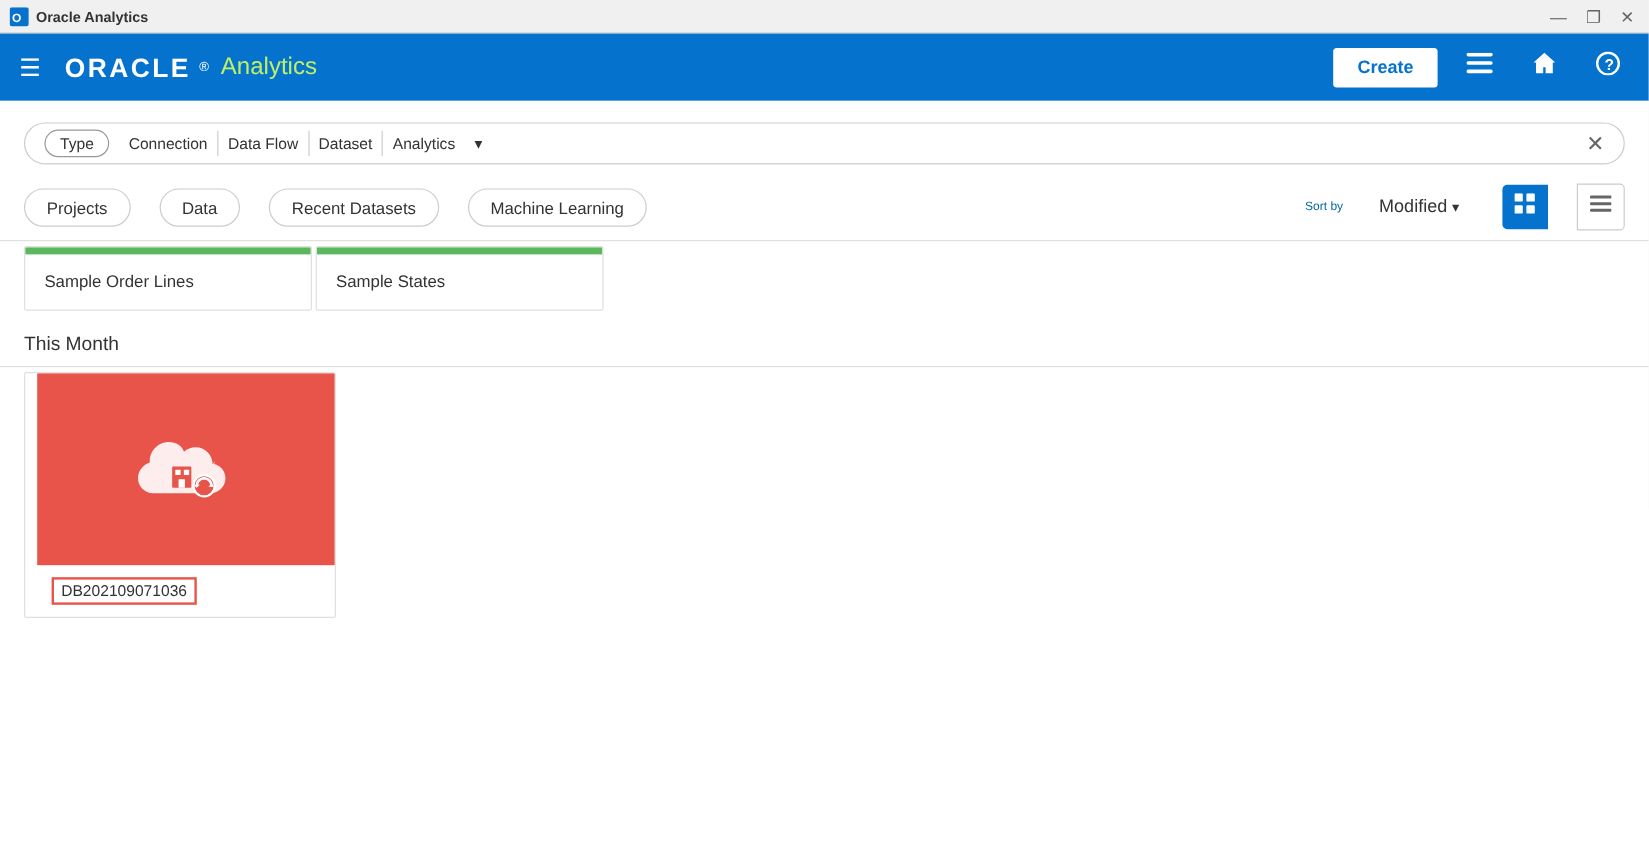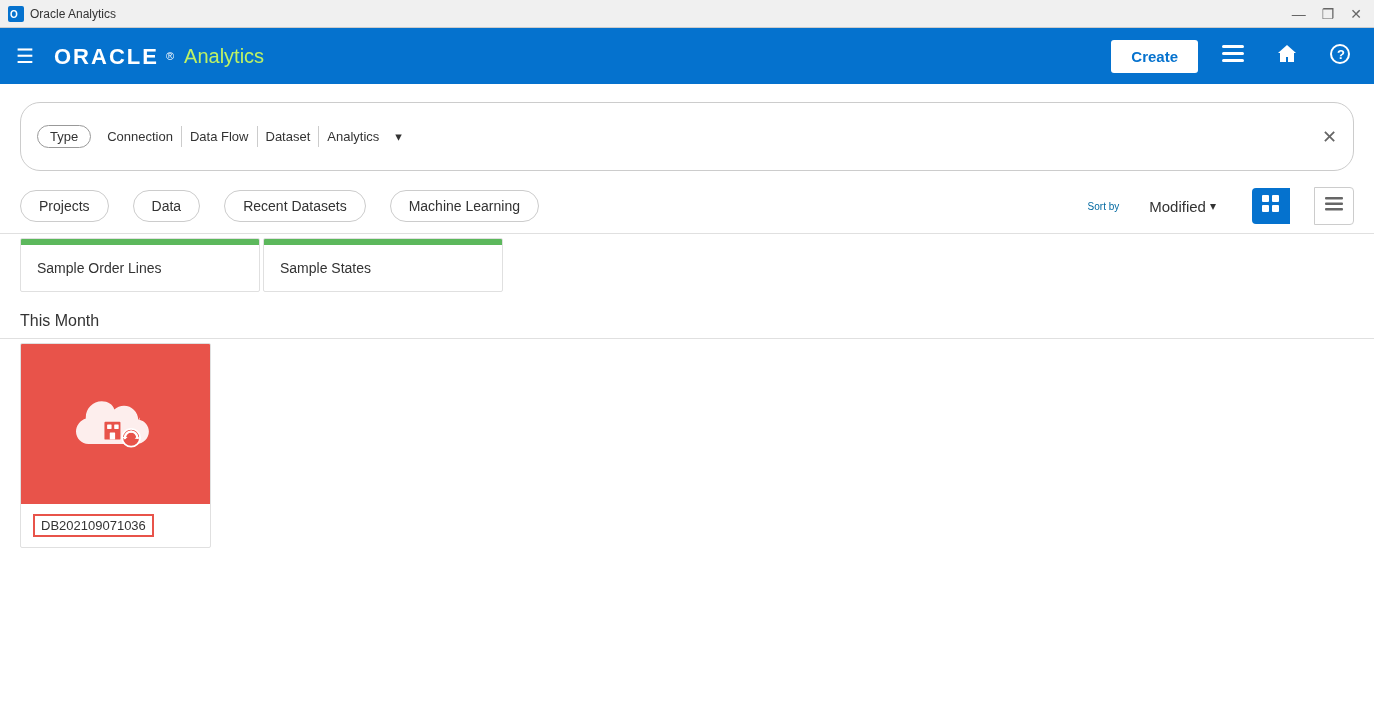--- a/index.html
+++ b/index.html
@@ -13,7 +13,7 @@
       font-size: 12px; color: #333;
     }
     .title-bar-icon { width: 16px; height: 16px; margin-right: 6px; }
-    .title-bar-title { flex: 1; }
+    .title-bar-title { flex: 1; font-weight: bold; }
     .title-bar-controls { display: flex; gap: 8px; }
     .title-bar-btn { font-size: 14px; color: #666; cursor: pointer; padding: 0 4px; }
 

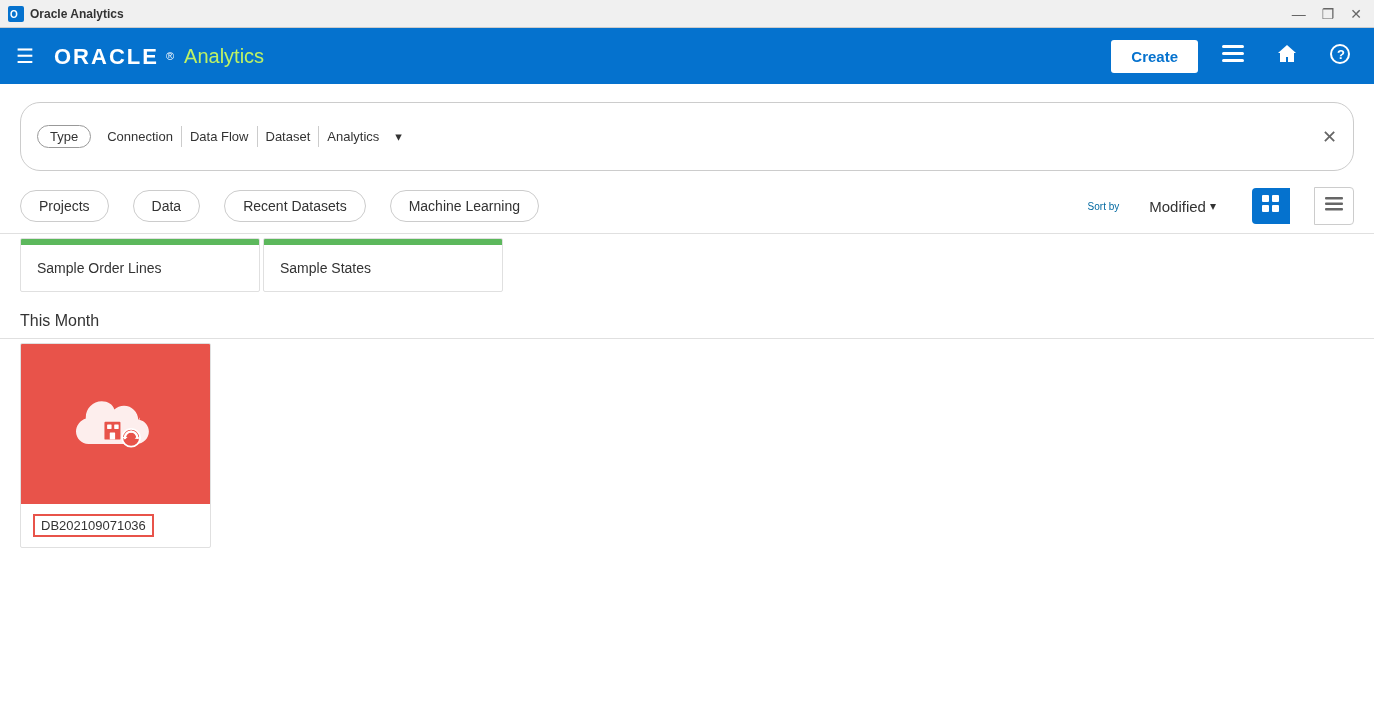--- a/index.html
+++ b/index.html
@@ -41,7 +41,7 @@
       display: flex; align-items: center; gap: 0;
       margin: 18px 20px 0 20px;
       border: 1px solid #ccc; border-radius: 20px;
-      padding: 22px 16px; background: white;
+      padding: 5px 16px; background: white;
     }
     .filter-type-label {
       background: white; border: 1px solid #999; border-radius: 12px;

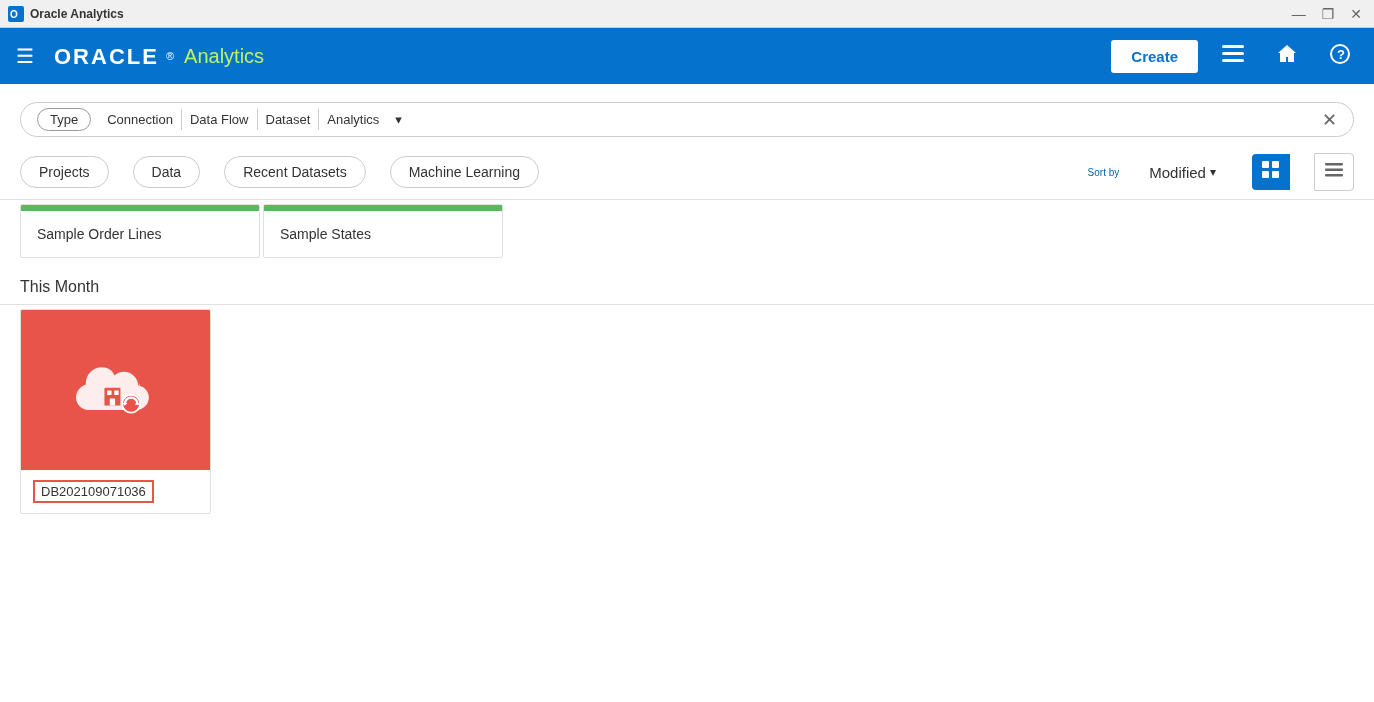--- a/index.html
+++ b/index.html
@@ -99,8 +99,8 @@
 
     
     .connection-card {
-      width: 191px; border: 1px solid #e0e0e0; background: white;
-      border-radius: 2px; cursor: pointer; overflow: hidden;
+      width: 260px; border: 1px solid #e0e0e0; background: white;
+      border-radius: 2px; cursor: pointer; overflow: hidden; padding-left: 10px;
     }
     .connection-card-image {
       height: 160px; background: #e8534a;

